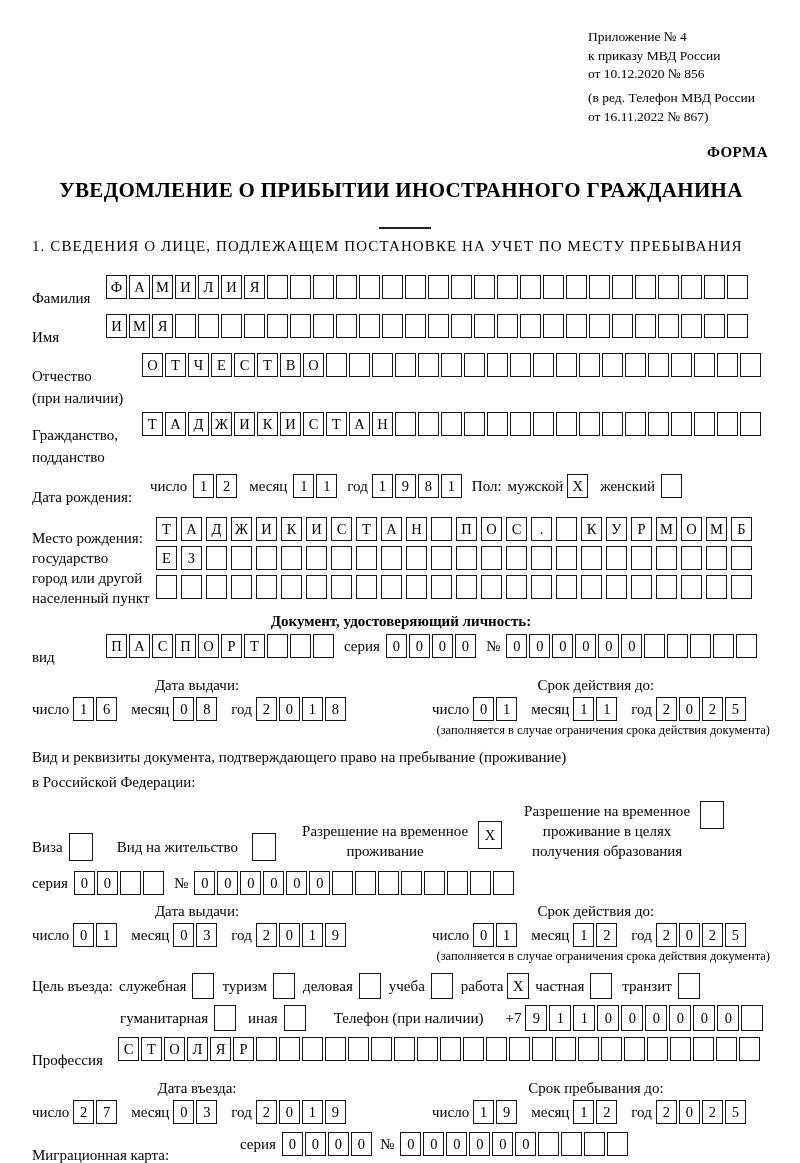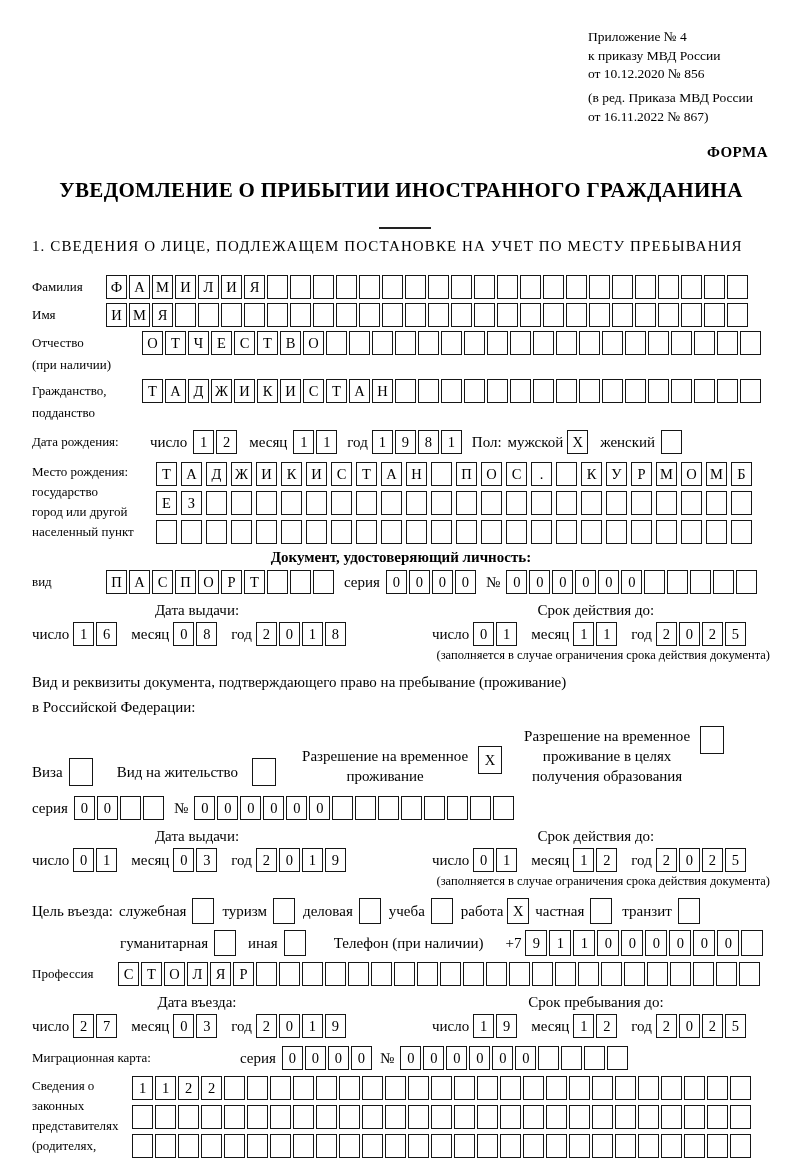--- a/index.html
+++ b/index.html
@@ -56,7 +56,7 @@
     <div>к приказу МВД России</div>
     <div>от 10.12.2020 № 856</div>
     <div class="gap"></div>
-    <div>(в ред. Приказа МВД России</div>
+    <div>(в ред. Телефон МВД России</div>
     <div>от 16.11.2022 № 867)</div>
   </div>
 

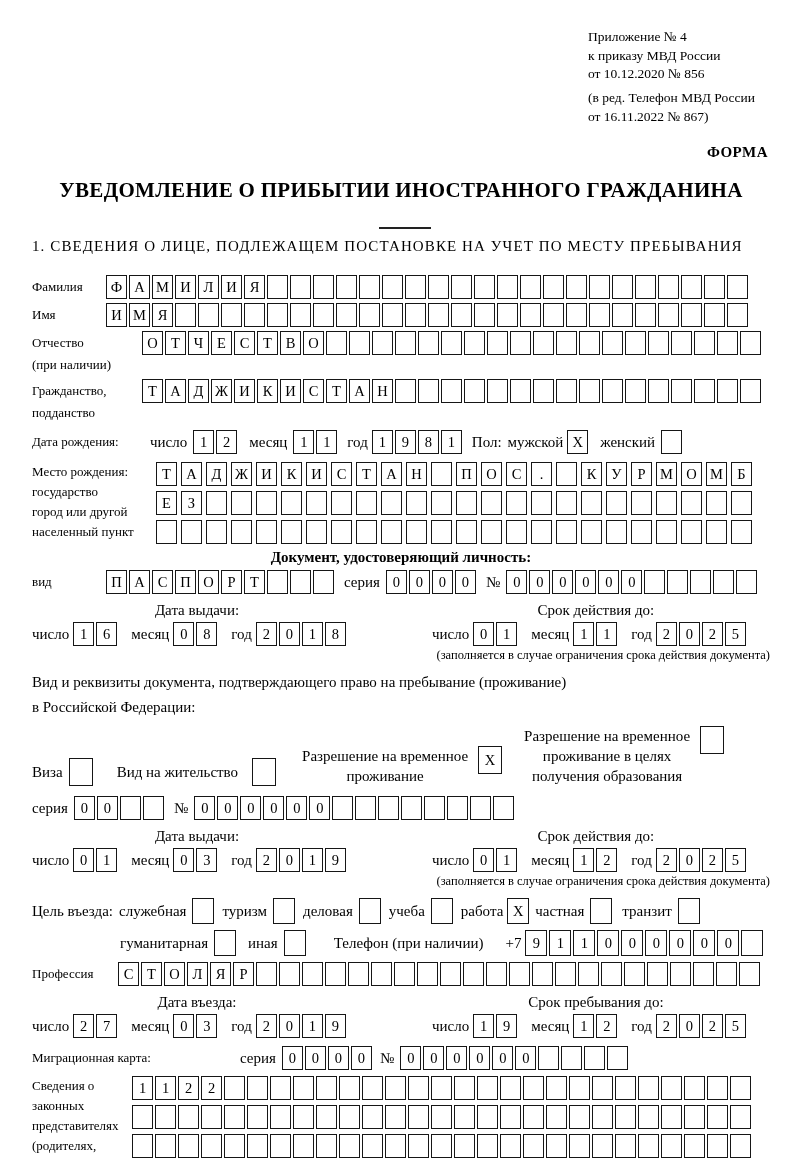--- a/index.html
+++ b/index.html
@@ -16,7 +16,7 @@
   .sect{font-weight:normal;font-size:15px;letter-spacing:1.1px;white-space:nowrap;}
 
   .frow{display:flex;align-items:flex-start;margin-top:4px;}
-  .flabel{flex:none;font-size:13px;line-height:24px;}
+  .flabel{flex:none;font-size:15px;line-height:24px;margin-top:11px;}
   .flabel .l2{line-height:20px;}
   .w74{width:74px;} .w110{width:110px;} .w124{width:124px;} .w86{width:86px;} .w100{width:100px;}
   .boxes{display:inline-flex;flex:none;}

